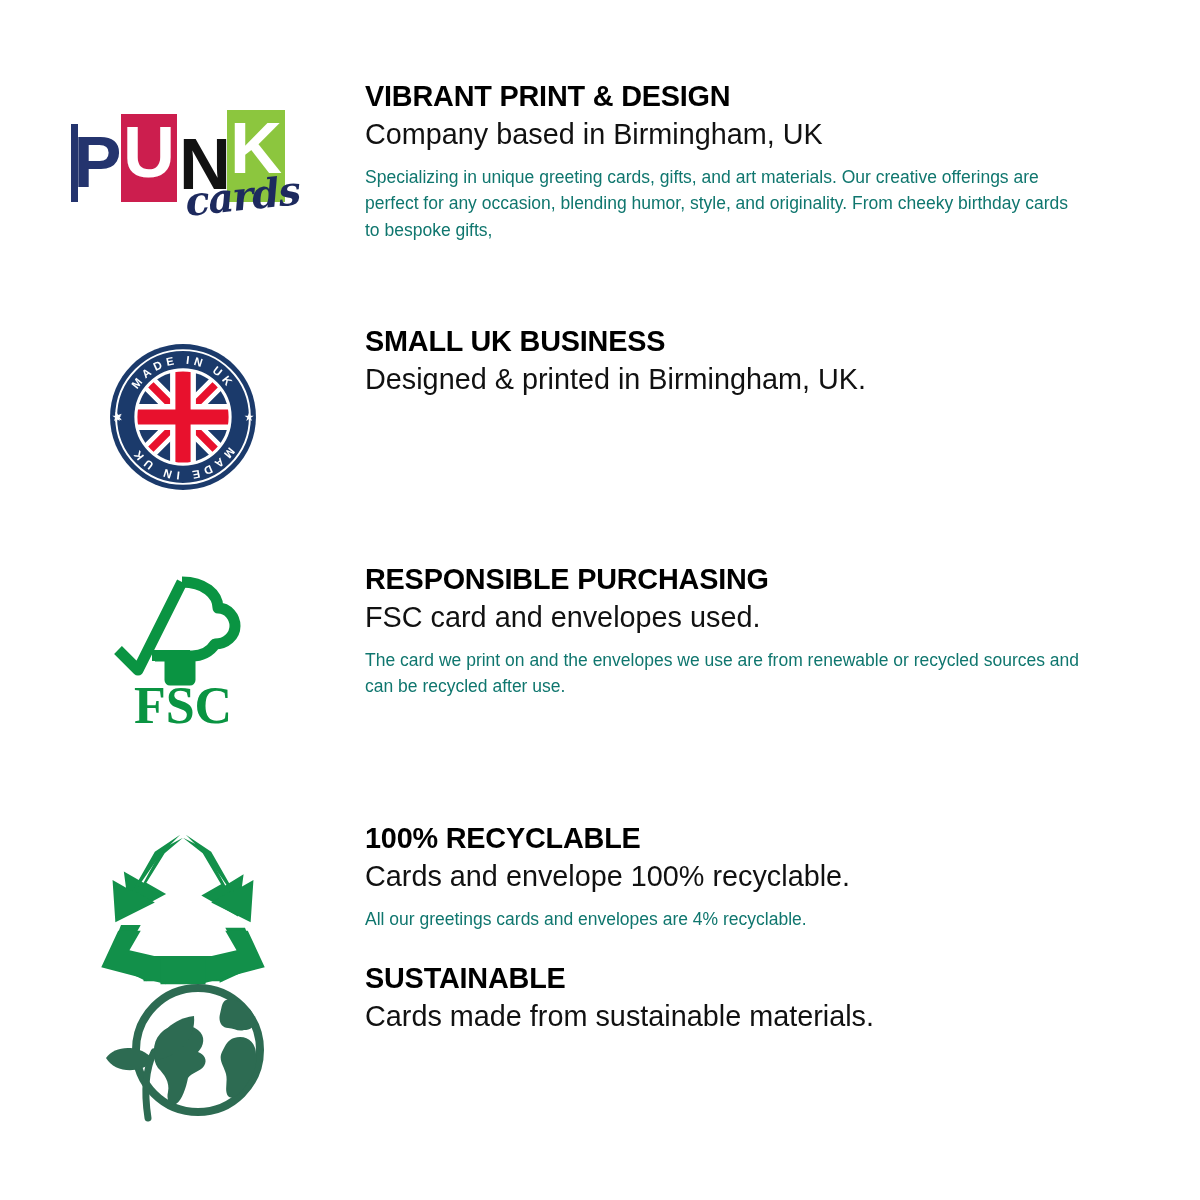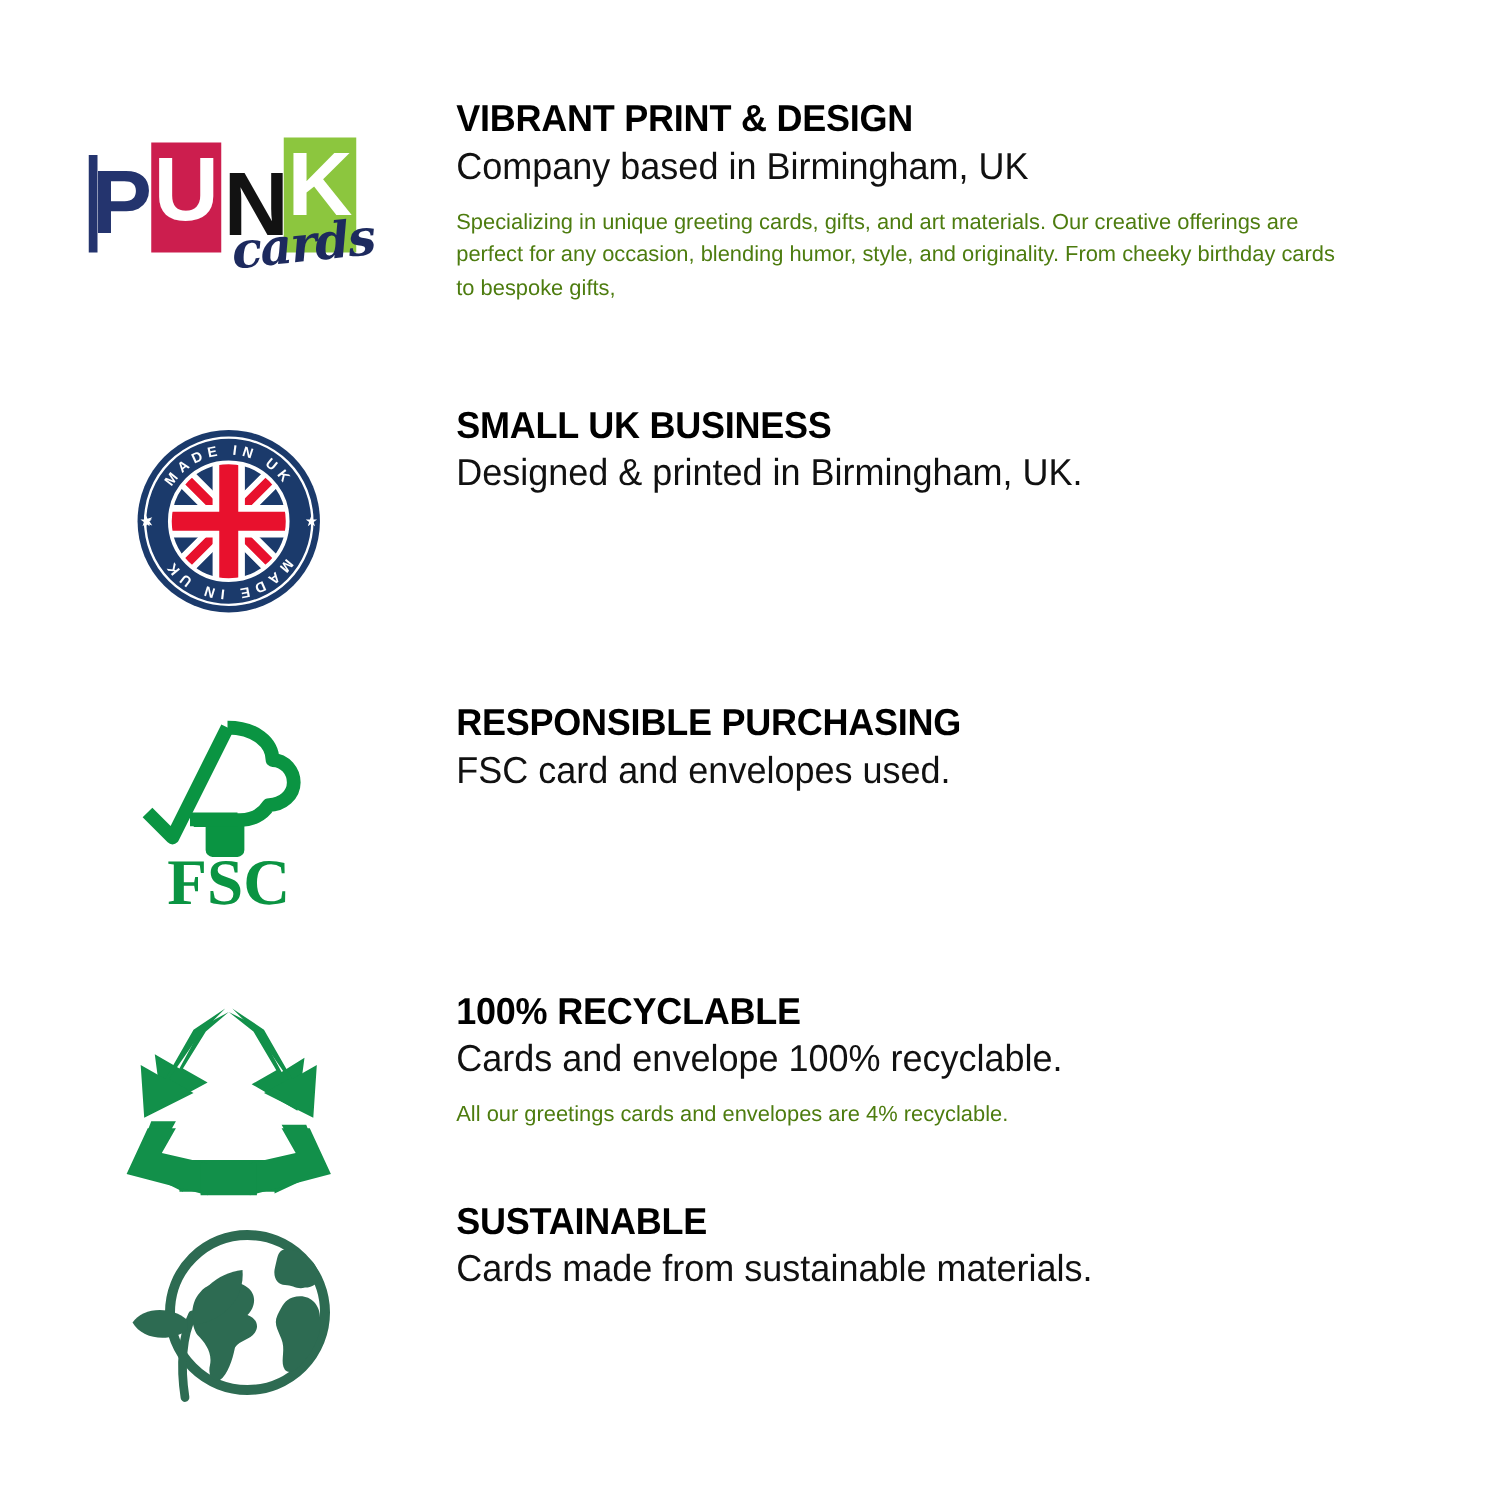--- a/index.html
+++ b/index.html
@@ -62,7 +62,7 @@
   .f-body {
     font-size: 17.5px;
     line-height: 1.5;
-    color: #4d7c0f;
+    color: #0f766e;
     margin: 0;
     max-width: 720px;
   }

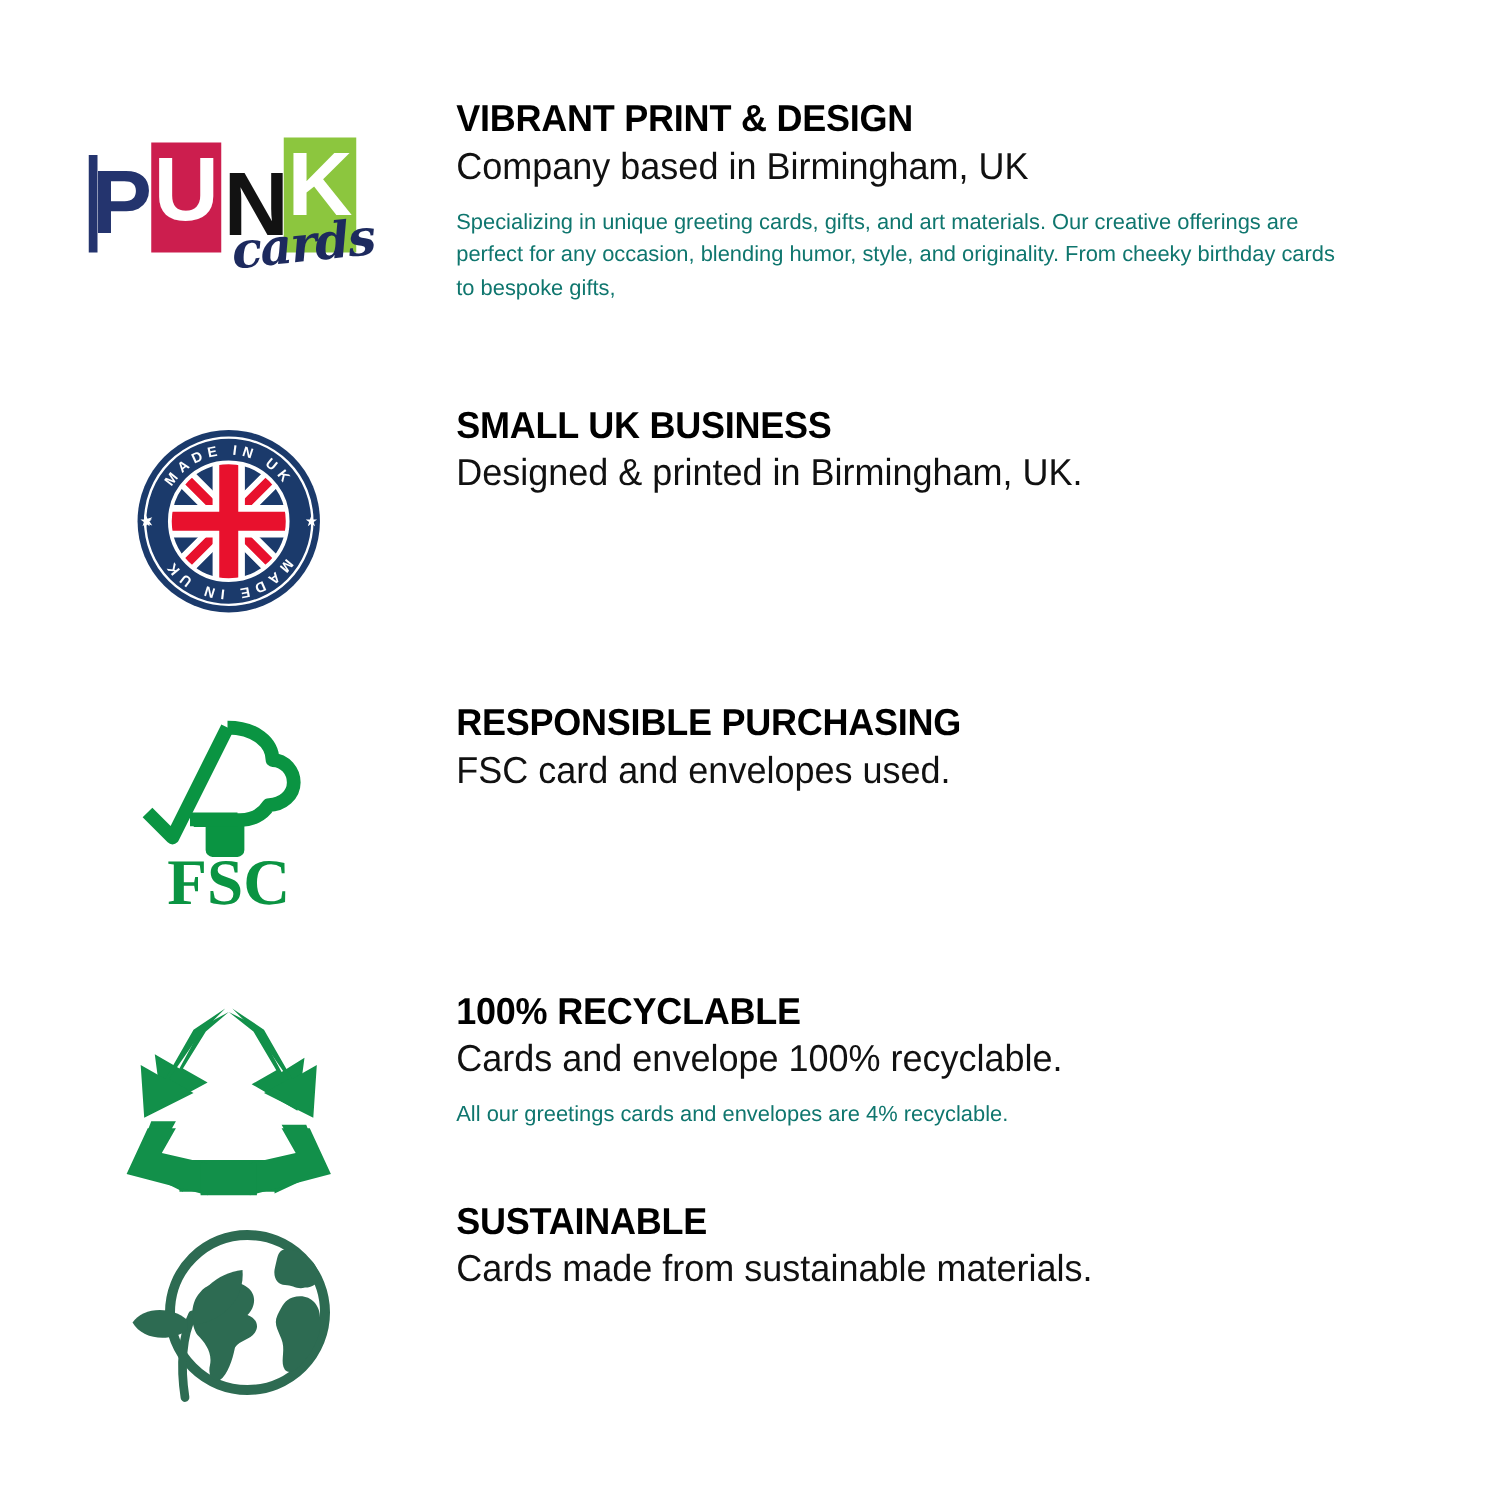--- a/index.html
+++ b/index.html
@@ -239,6 +239,7 @@
     <div class="text-col">
       <div class="f-title">RESPONSIBLE PURCHASING</div>
       <div class="f-sub">FSC card and envelopes used.</div>
+      <div class="f-body">The card we print on and the envelopes we use are from renewable or recycled sources and can be recycled after use.</div>
     </div>
   </div>
 

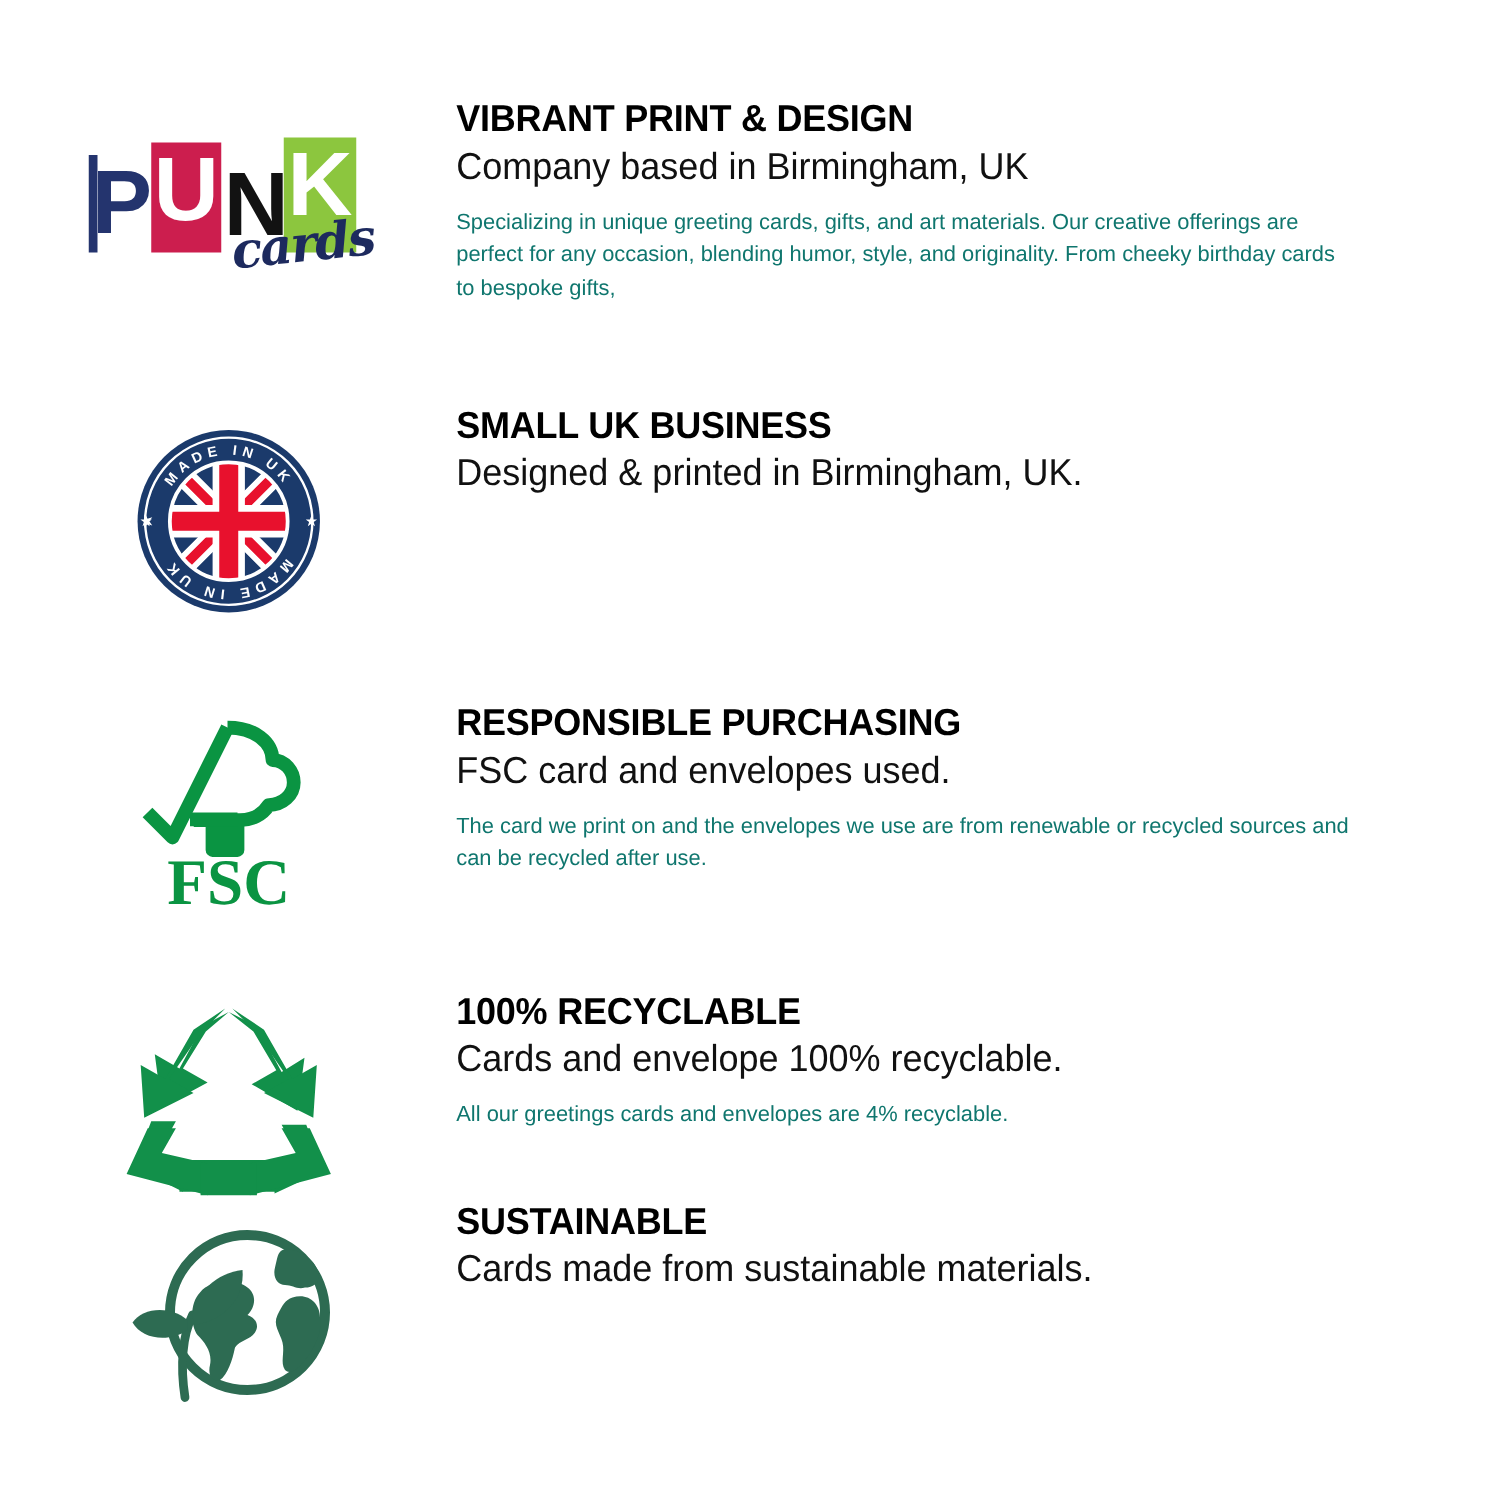--- a/index.html
+++ b/index.html
@@ -71,7 +71,7 @@
   #row-0 { top: 80px; }
   #row-1 { top: 325px; }
   #row-2 { top: 563px; }
-  #row-3 { top: 794px; }
+  #row-3 { top: 822px; }
   #row-4 { top: 962px; justify-content: flex-end; }
 
   

